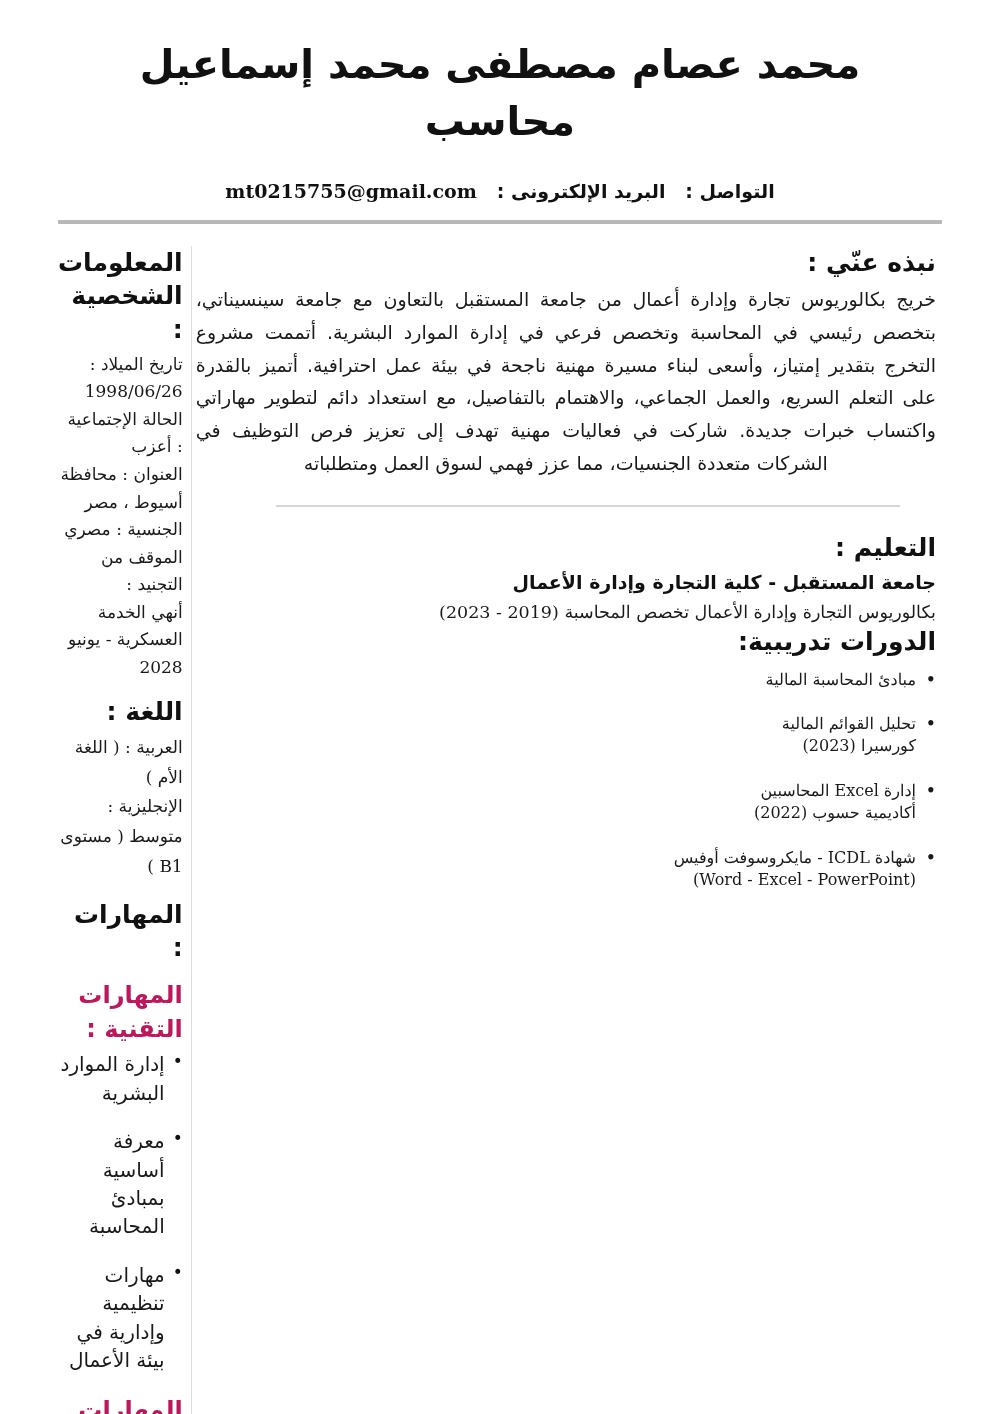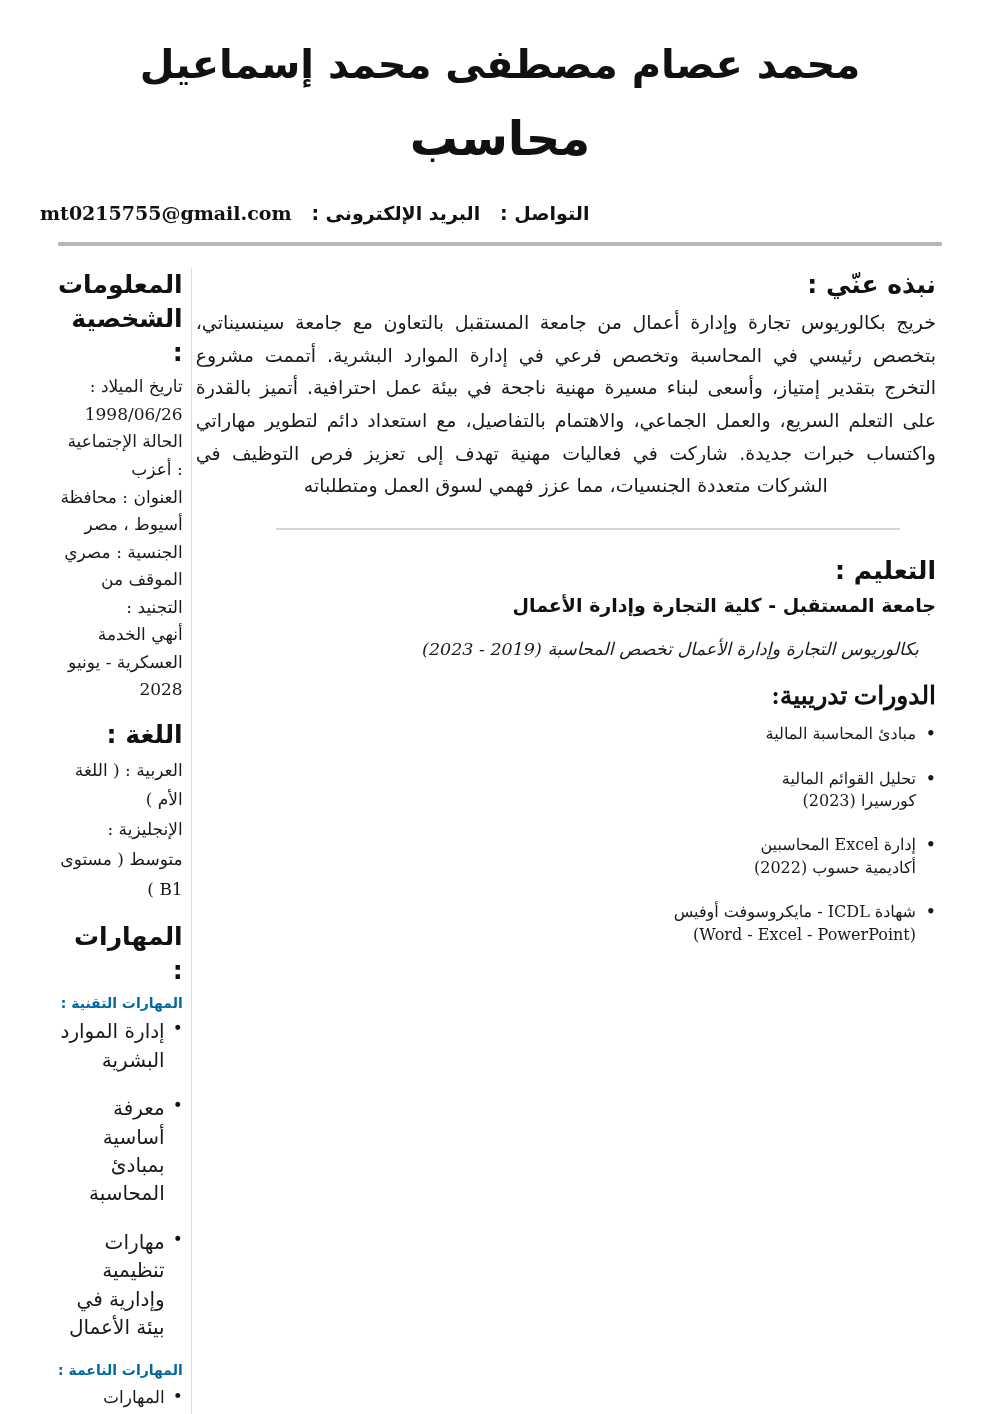--- a/index.html
+++ b/index.html
@@ -39,11 +39,11 @@
     max-width: 740px;
   }
   .job-title {
-    font-size: 48px;
+    font-size: 40px;
     font-weight: 700;
     line-height: 1.32;
     color: #111111;
-    margin: 16px;
+    margin: 4px;
   }
   .contact-line {
     margin-top: 32px;

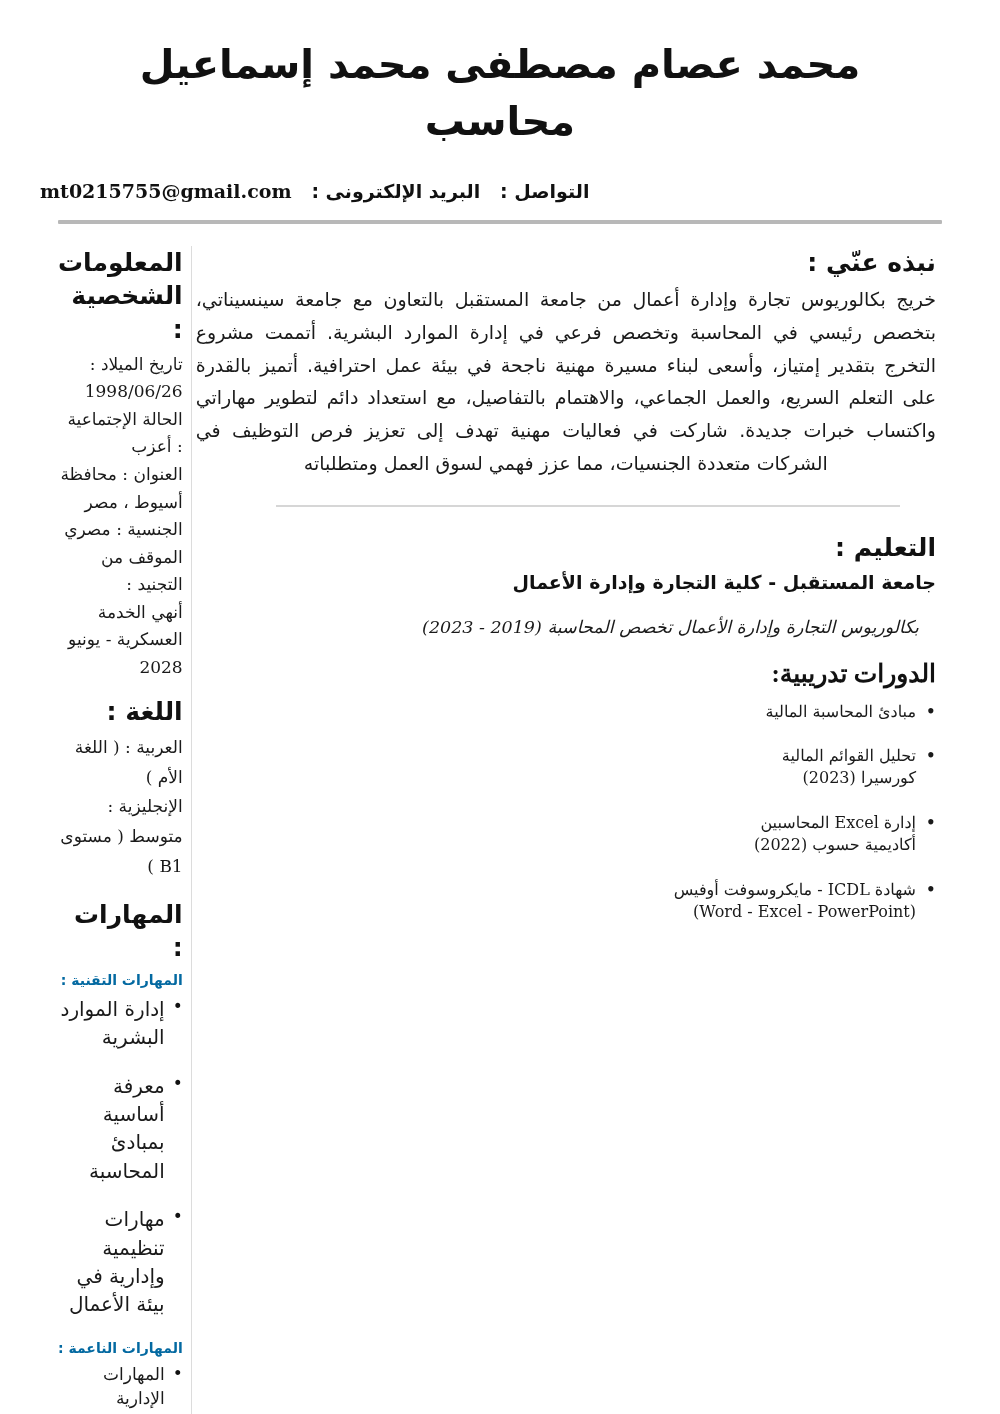--- a/index.html
+++ b/index.html
@@ -51,7 +51,7 @@
     font-weight: 700;
     color: #111111;
     font-family: "DejaVu Serif", "Liberation Serif", serif;
-    text-align: left;
+    text-align: center;
     direction: rtl;
   }
   .contact-line .lbl {

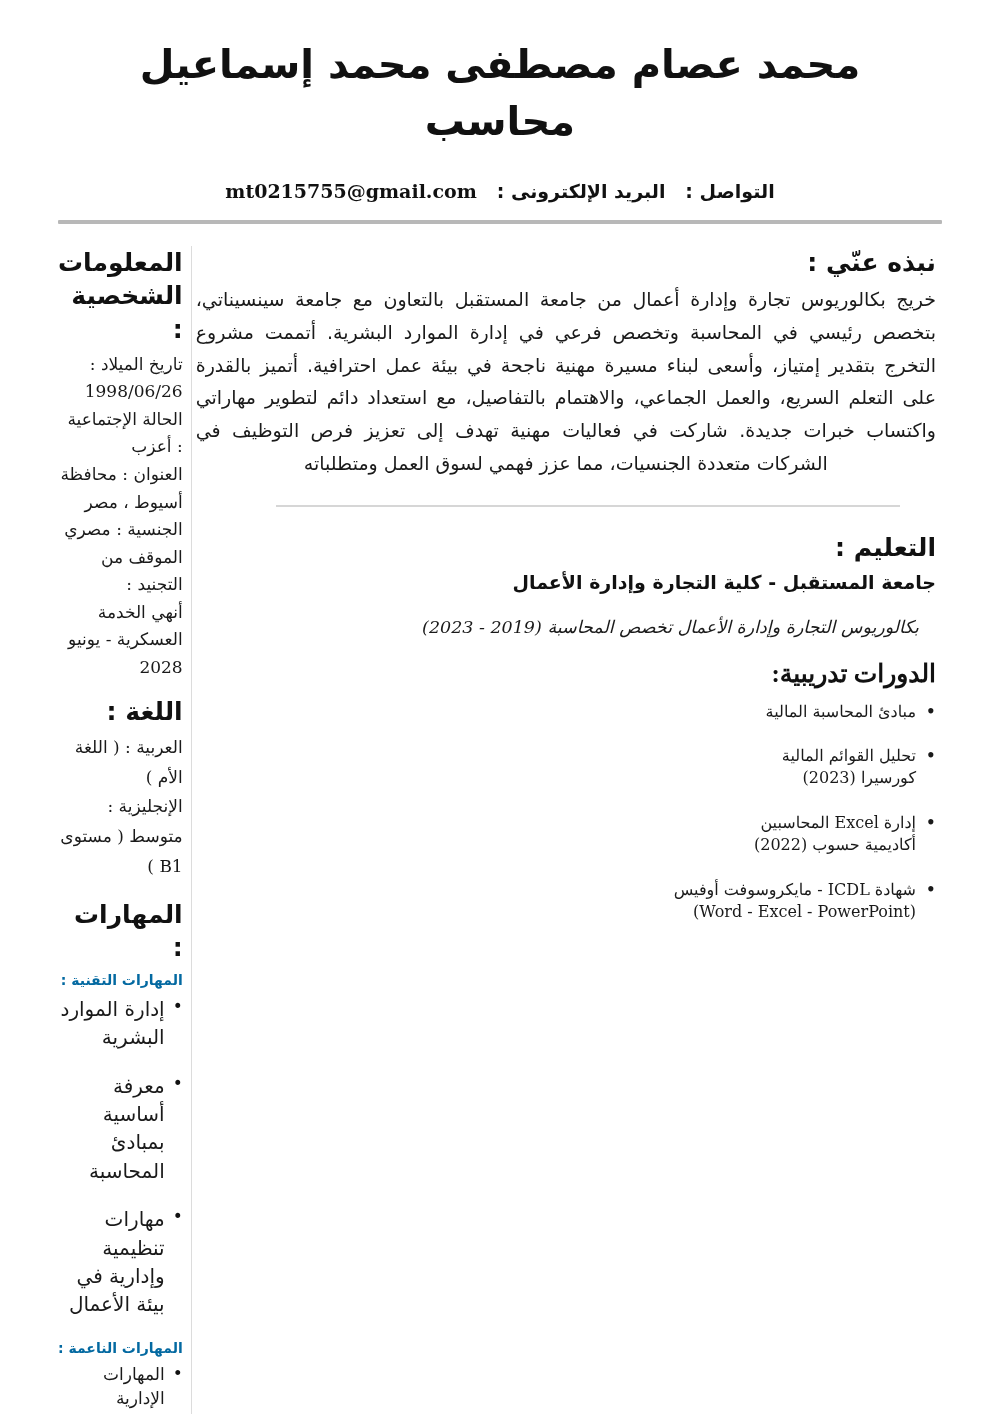--- a/index.html
+++ b/index.html
@@ -194,9 +194,8 @@
     font-family: "DejaVu Serif", "Liberation Serif", serif;
     font-size: 17.5px;
     line-height: 1.5;
-    margin: 17px;
+    margin: 0;
     color: #1a1a1a;
-    font-style: italic;
   }
   .courses-heading {
     margin-top: 42px;

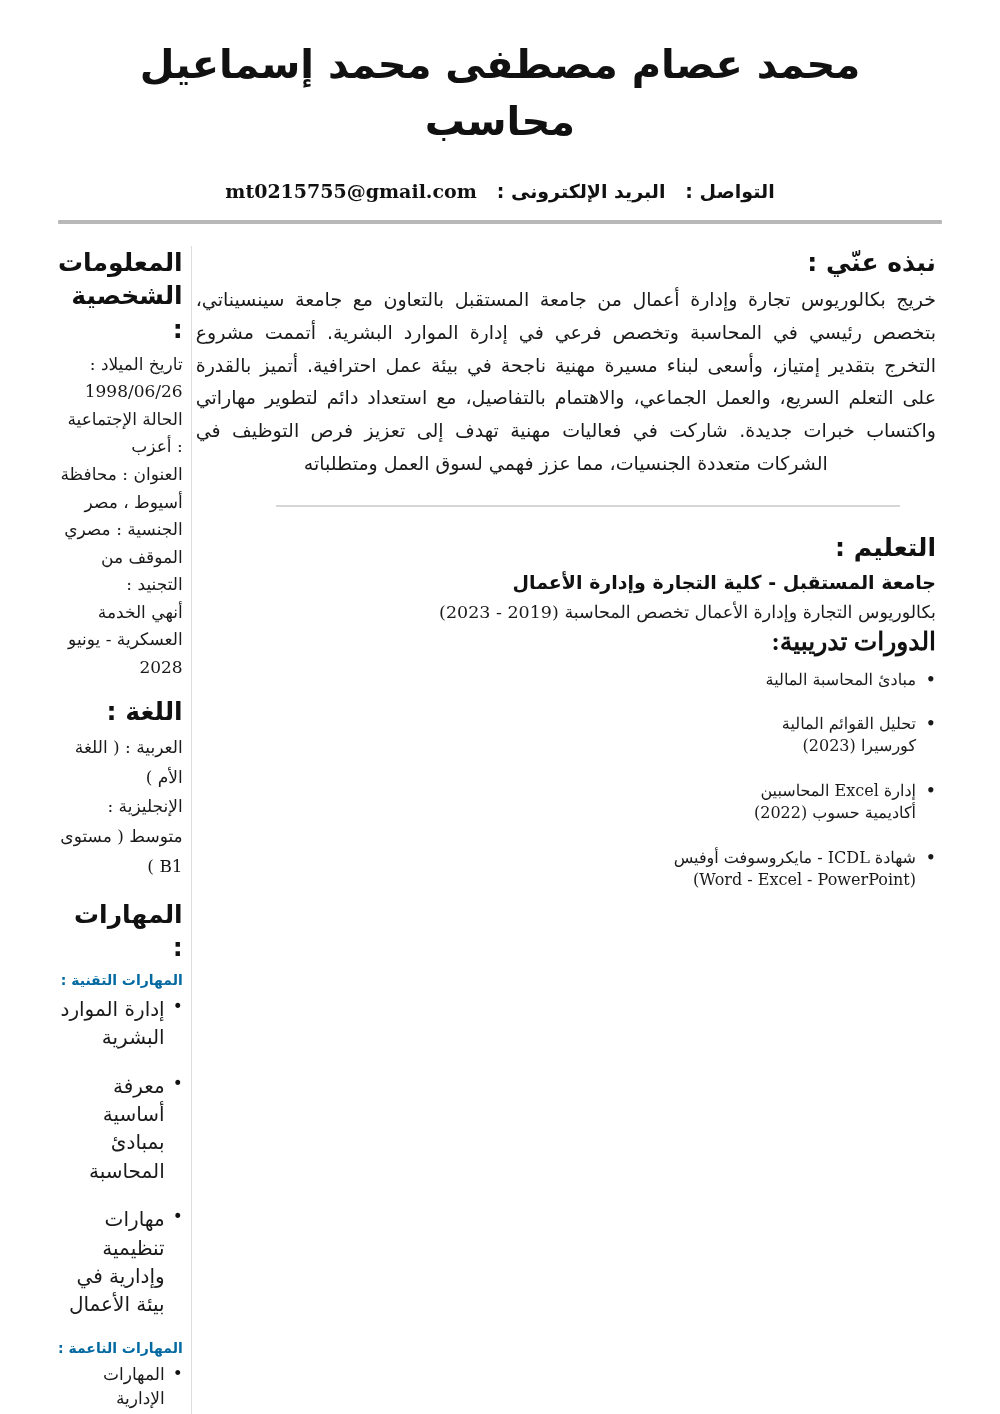--- a/index.html
+++ b/index.html
@@ -199,7 +199,6 @@
   }
   .courses-heading {
     margin-top: 42px;
-    font-family: Liberation Serif, serif;
   }
   ul.courses {
     list-style: none;

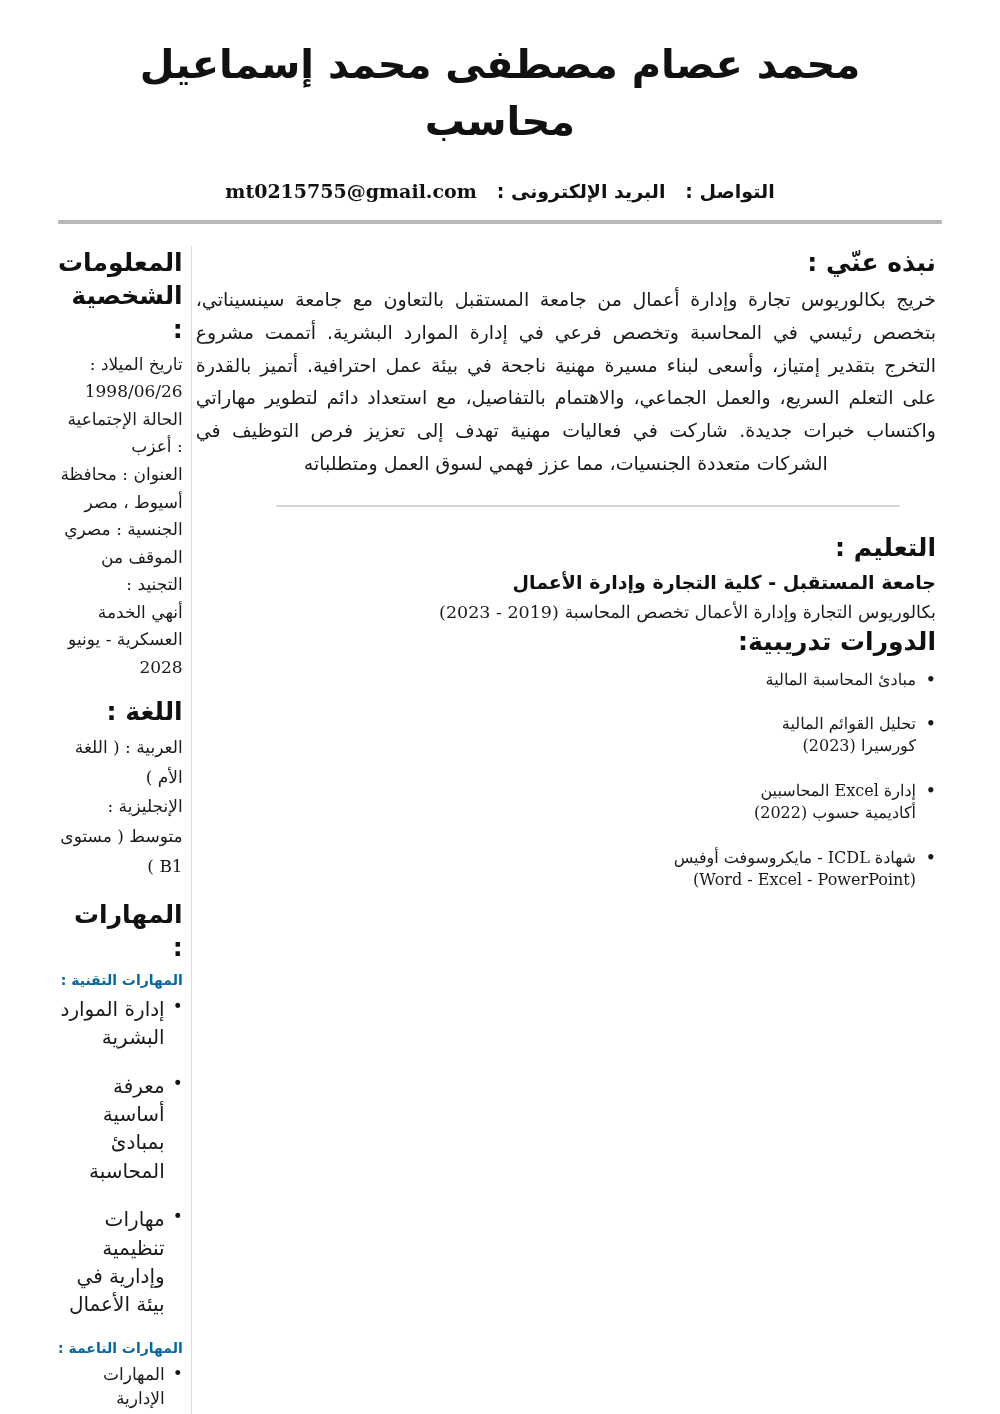--- a/index.html
+++ b/index.html
@@ -110,10 +110,10 @@
     line-height: 1.35;
   }
   h3.sub-title {
-    font-size: 14px;
-    font-weight: 700;
-    margin: 6px 0 4px 0;
-    color: #0369a1;
+    font-size: 24px;
+    font-weight: 700;
+    margin: 14px 0 4px 0;
+    color: #be185d;
     line-height: 1.4;
   }
 

